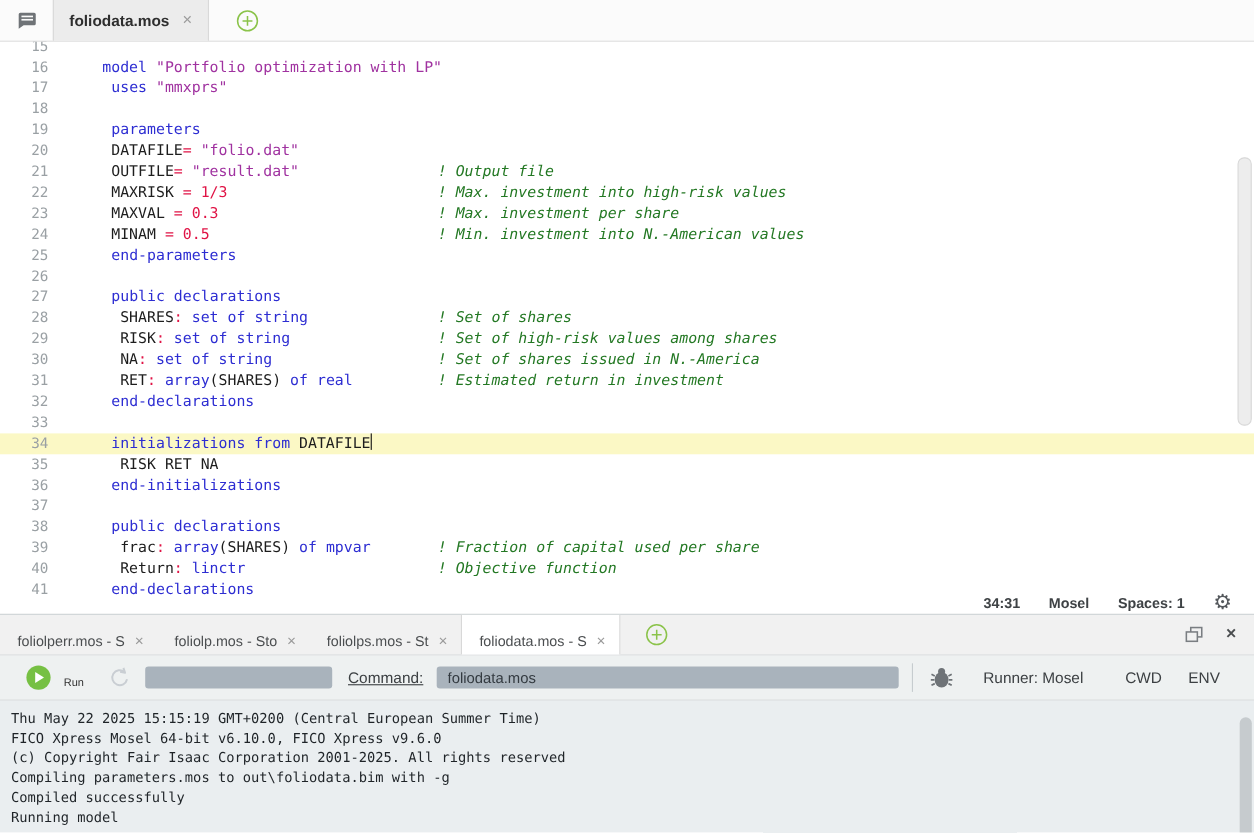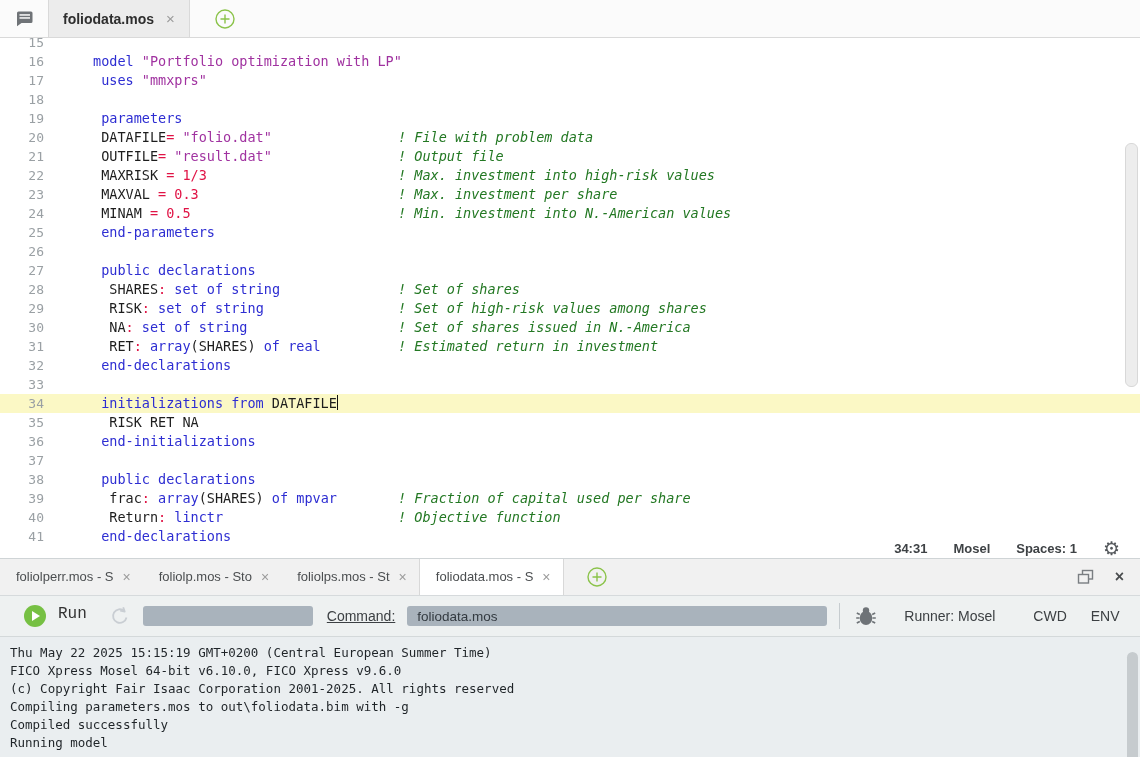--- a/index.html
+++ b/index.html
@@ -107,7 +107,7 @@
         <div class="cl"><span class="ln">17</span><span class="ct"><span class="tok-t"> </span><span class="tok-k">uses</span><span class="tok-t"> </span><span class="tok-s">"mmxprs"</span></span></div>
         <div class="cl"><span class="ln">18</span><span class="ct"></span></div>
         <div class="cl"><span class="ln">19</span><span class="ct"><span class="tok-t"> </span><span class="tok-k">parameters</span></span></div>
-        <div class="cl"><span class="ln">20</span><span class="ct"><span class="tok-t"> DATAFILE</span><span class="tok-o">=</span><span class="tok-t"> </span><span class="tok-s">"folio.dat"</span><span class="tok-c">! File with problem data</span></span></div>
+        <div class="cl"><span class="ln">20</span><span class="ct"><span class="tok-t"> DATAFILE</span><span class="tok-o">=</span><span class="tok-t"> </span><span class="tok-s">"folio.dat"</span></span></div>
         <div class="cl"><span class="ln">21</span><span class="ct"><span class="tok-t"> OUTFILE</span><span class="tok-o">=</span><span class="tok-t"> </span><span class="tok-s">"result.dat"</span><span class="tok-c">! Output file</span></span></div>
         <div class="cl"><span class="ln">22</span><span class="ct"><span class="tok-t"> MAXRISK </span><span class="tok-o">=</span><span class="tok-t"> </span><span class="tok-n">1/3</span><span class="tok-c">! Max. investment into high-risk values</span></span></div>
         <div class="cl"><span class="ln">23</span><span class="ct"><span class="tok-t"> MAXVAL </span><span class="tok-o">=</span><span class="tok-t"> </span><span class="tok-n">0.3</span><span class="tok-c">! Max. investment per share</span></span></div>

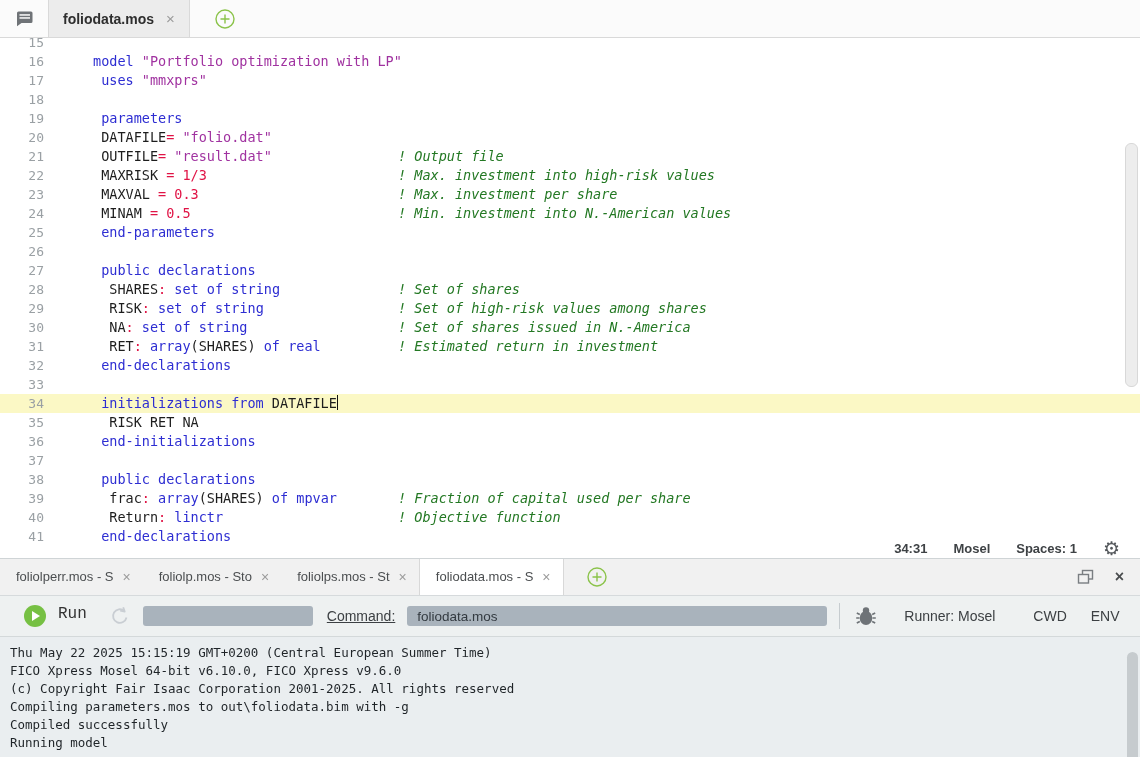--- a/index.html
+++ b/index.html
@@ -39,7 +39,7 @@
   .panel-tabs{position:absolute;top:558px;left:0;right:0;height:38px;background:#f1f1f1;
     border-top:1px solid #cfd4d6;border-bottom:1px solid #d6dadc;display:flex;align-items:stretch;
     box-sizing:border-box;}
-  .btab{display:flex;gap:9px;padding:10px 12px 0 16px;font-size:13px;
+  .btab{display:flex;align-items:center;gap:9px;padding:10px 12px 0 16px;font-size:13px;
     color:#4b4e50;cursor:pointer;}
   .btab.active{background:#fff;border-left:1px solid #d8d8d8;border-right:1px solid #d8d8d8;}
   .btab .x{color:#9b9b9b;font-size:14px;}

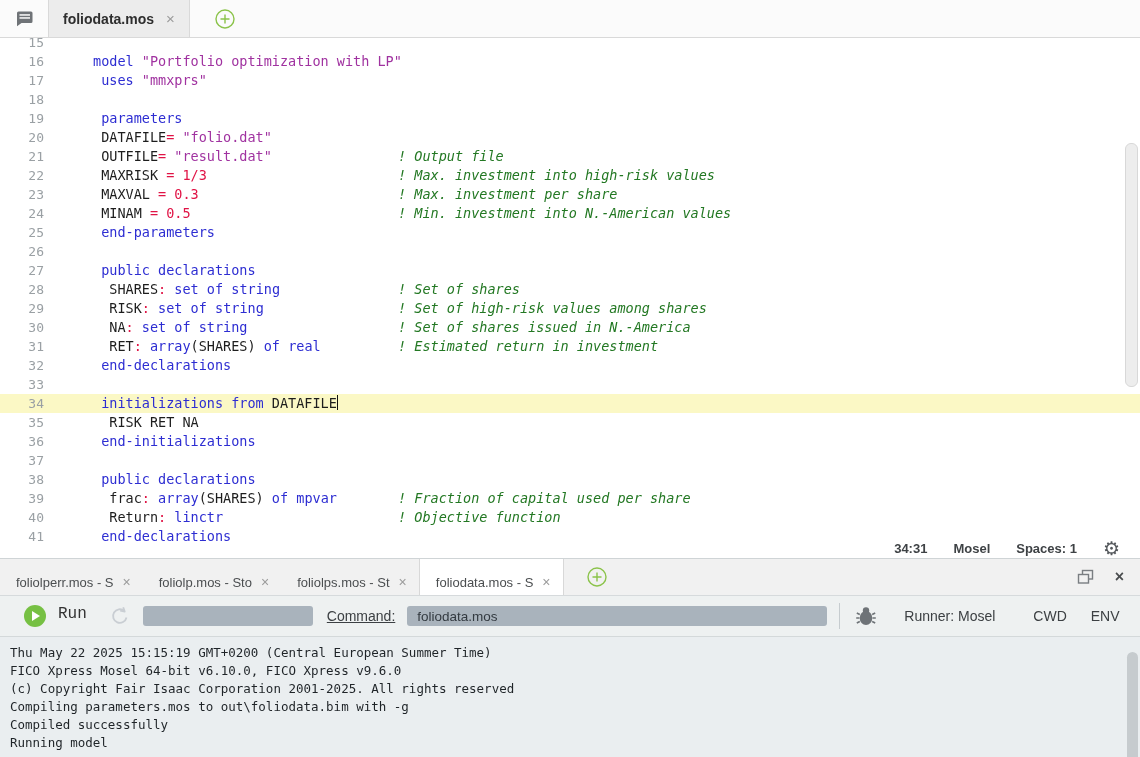--- a/index.html
+++ b/index.html
@@ -51,8 +51,8 @@
   .toolbar{position:absolute;top:596px;left:0;right:0;height:41px;background:#eef1f1;
     border-bottom:1px solid #d4d9da;display:flex;align-items:center;box-sizing:border-box;
     font-size:14px;color:#3c4043;}
-  .run-btn{display:flex;align-items:flex-start;gap:12px;margin-left:18px;cursor:pointer;
-    background:none;border:none;font-size:16px;color:#333;font-family:Liberation Mono, monospace;}
+  .run-btn{display:flex;align-items:flex-end;gap:12px;margin-left:18px;cursor:pointer;
+    background:none;border:none;font-size:10px;color:#333;font-family:Liberation Sans, sans-serif;}
   .play{width:22px;height:22px;border-radius:50%;background:#76c043;display:flex;
     align-items:center;justify-content:center;}
   .play-tri{width:0;height:0;border-left:8px solid #fff;border-top:5px solid transparent;

